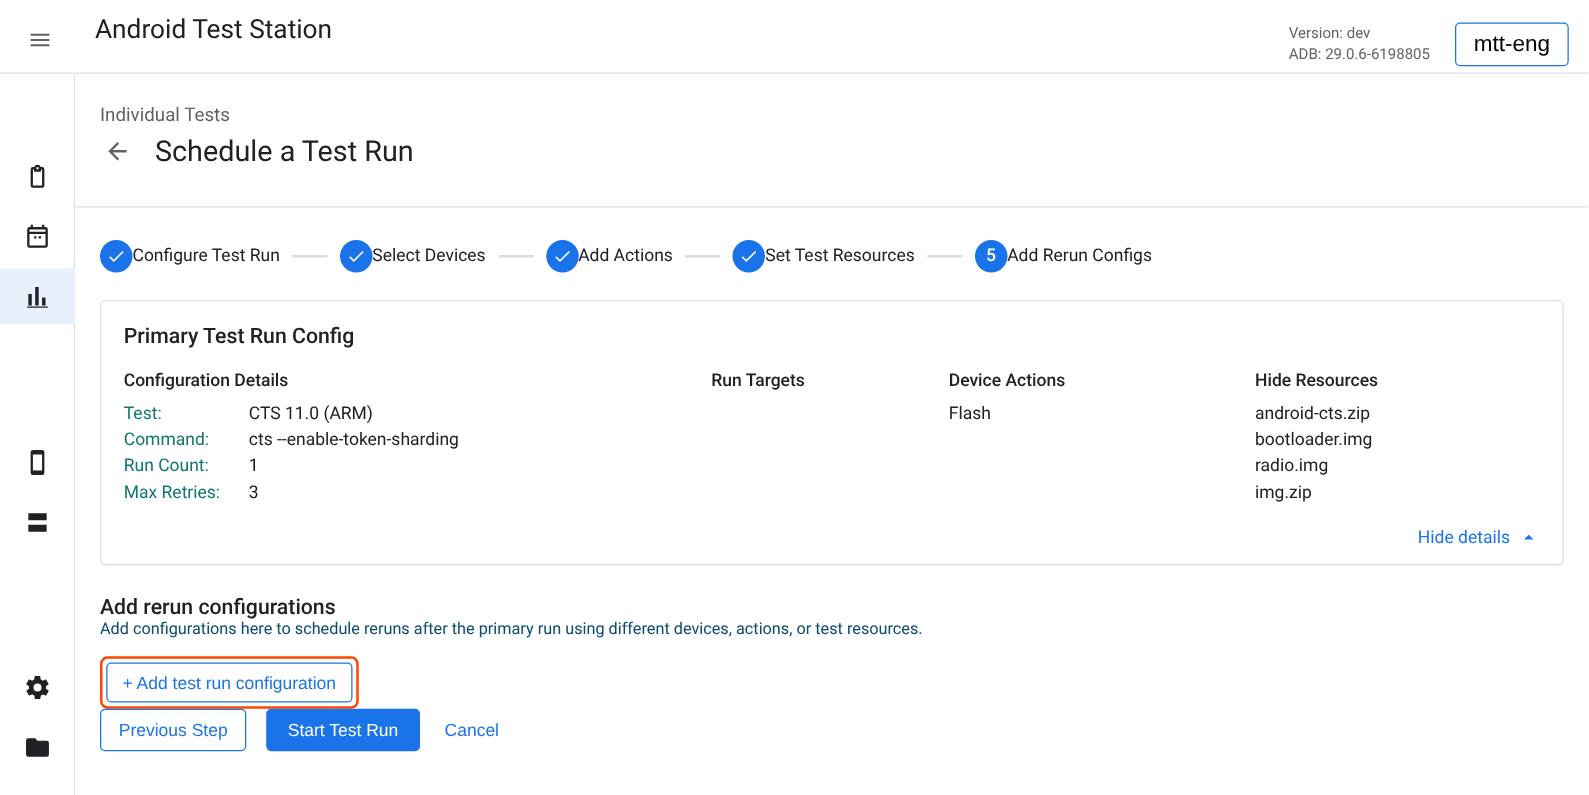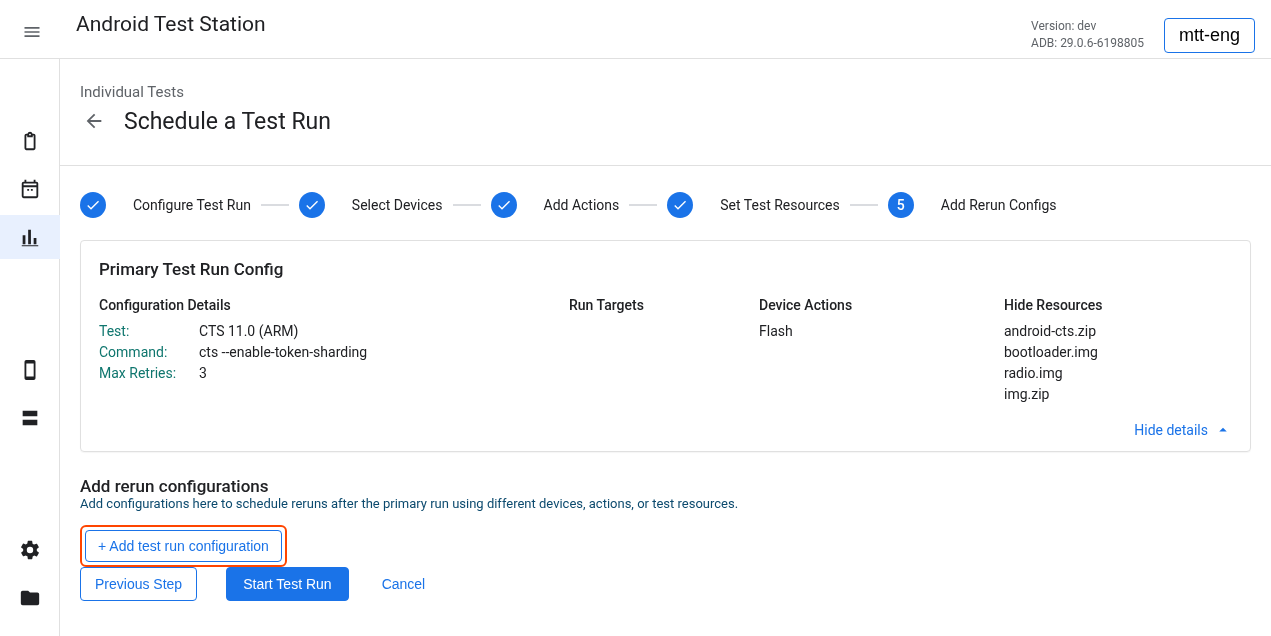--- a/index.html
+++ b/index.html
@@ -124,7 +124,7 @@
     .step {
       display: flex;
       align-items: center;
-      gap: 27px;
+      gap: 0;
       cursor: pointer;
     }
     .step-circle {

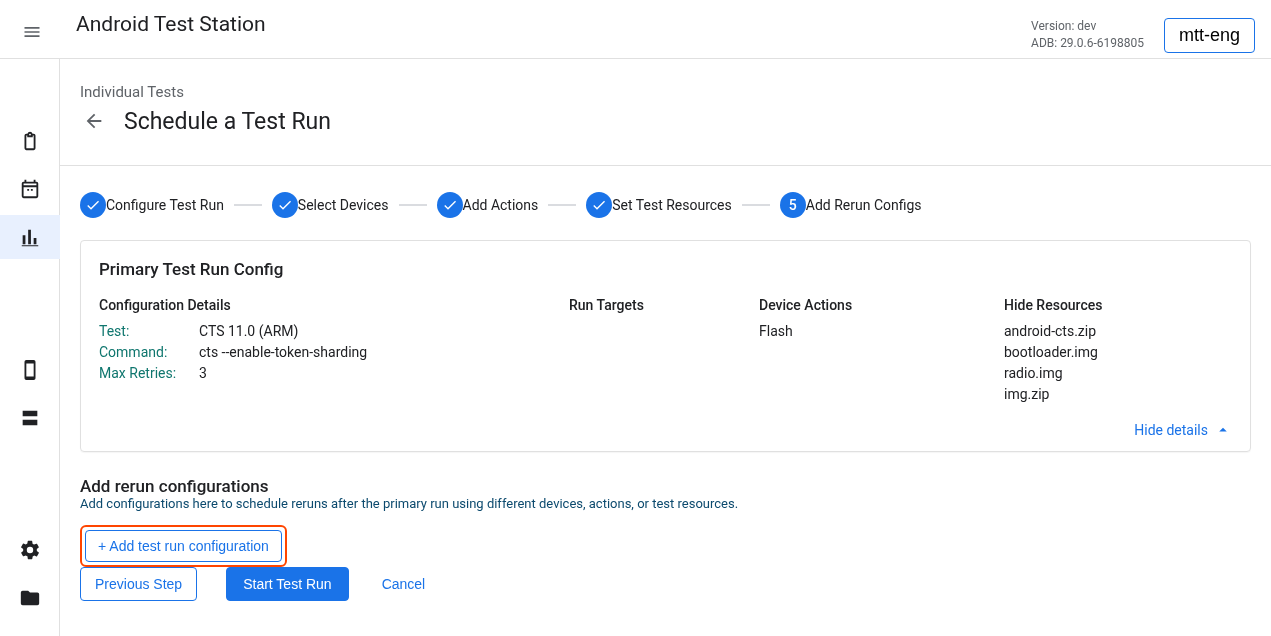--- a/index.html
+++ b/index.html
@@ -372,6 +372,10 @@
               <span class="kv-val">cts --enable-token-sharding</span>
             </div>
           <div class="kv-row">
+              <span class="kv-label">Run Count:</span>
+              <span class="kv-val">1</span>
+            </div>
+          <div class="kv-row">
               <span class="kv-label">Max Retries:</span>
               <span class="kv-val">3</span>
             </div>

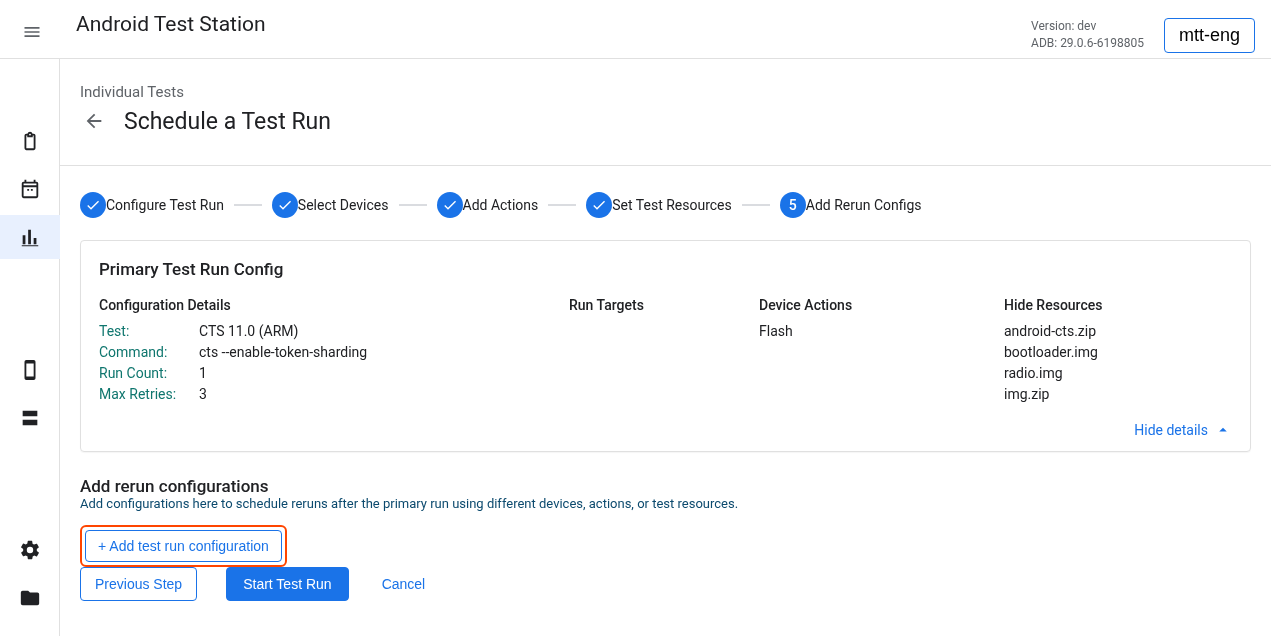--- a/index.html
+++ b/index.html
@@ -211,7 +211,7 @@
       cursor: pointer;
     }
 
-    .action-row { display: flex; align-items: center; gap: 29px; }
+    .action-row { display: flex; align-items: center; gap: 16px; }
     .btn-outline {
       border: 1px solid #1a73e8;
       color: #1a73e8;

